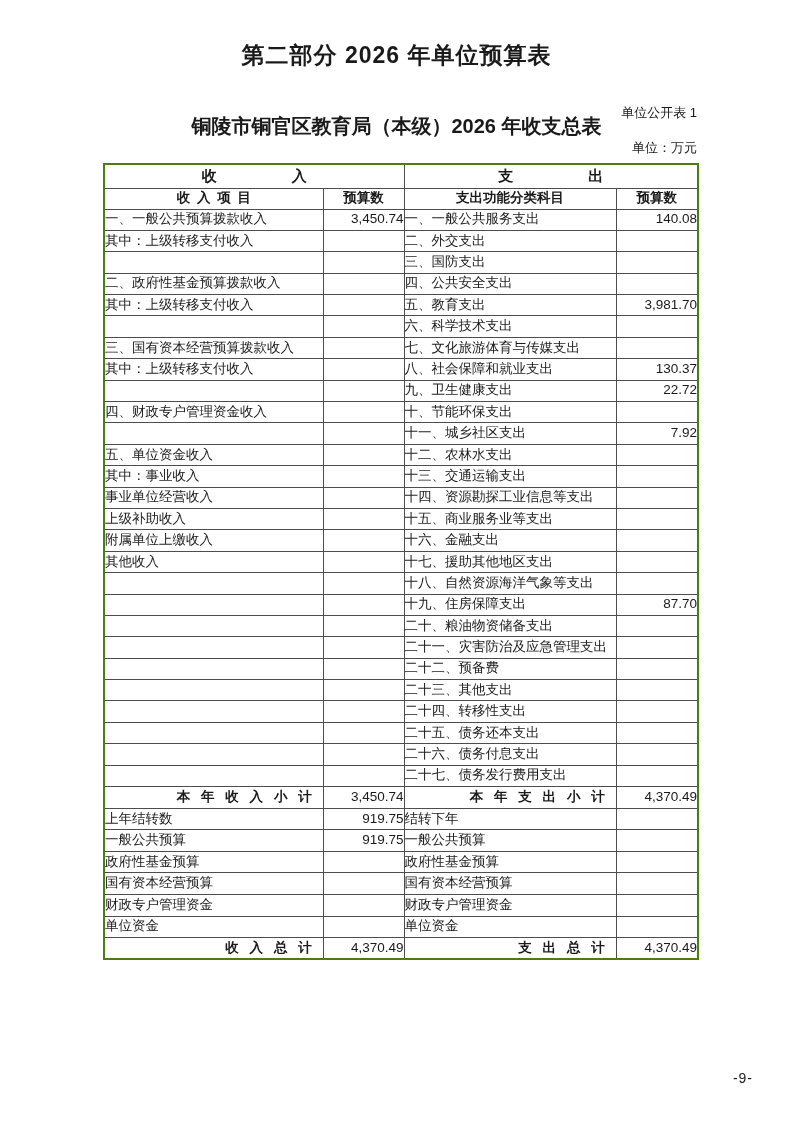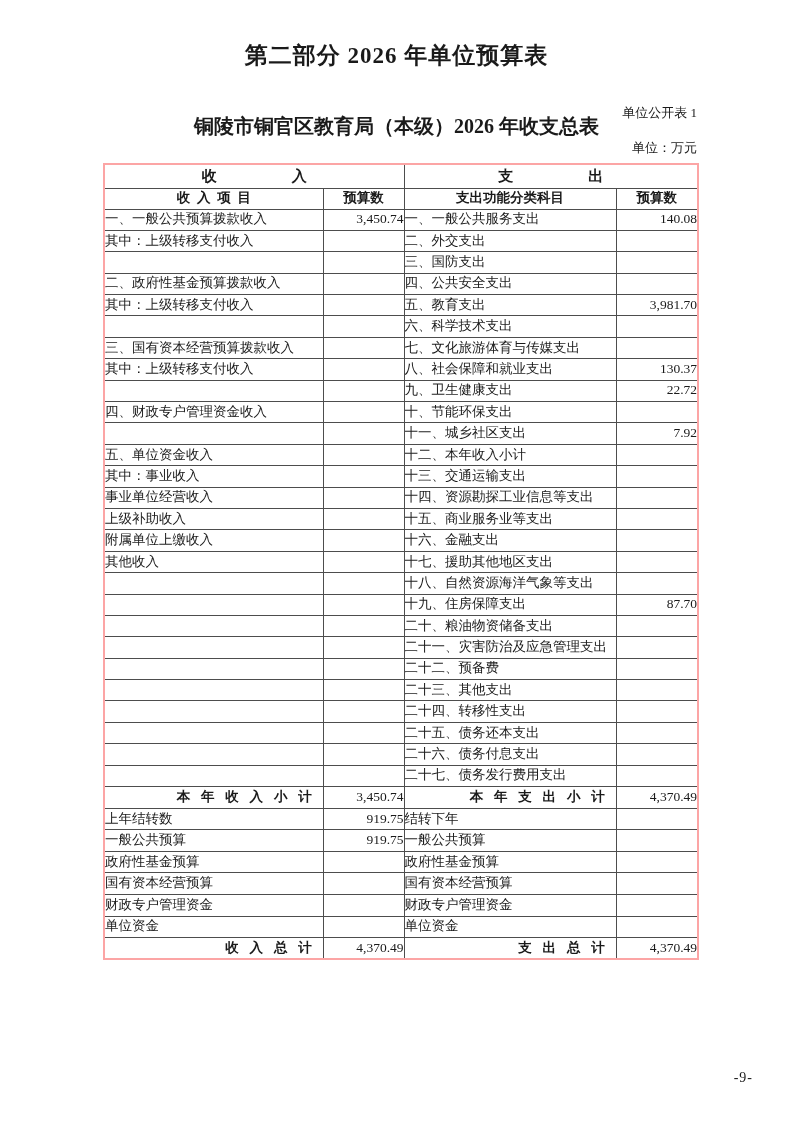--- a/index.html
+++ b/index.html
@@ -9,7 +9,7 @@
     width:793px; height:1122px;
     margin:0 auto;
     background:#ffffff;
-    font-family:Liberation Serif, serif;
+    font-family:Liberation Sans, sans-serif;
     color:#1a1a1a;
     overflow:hidden;
   }

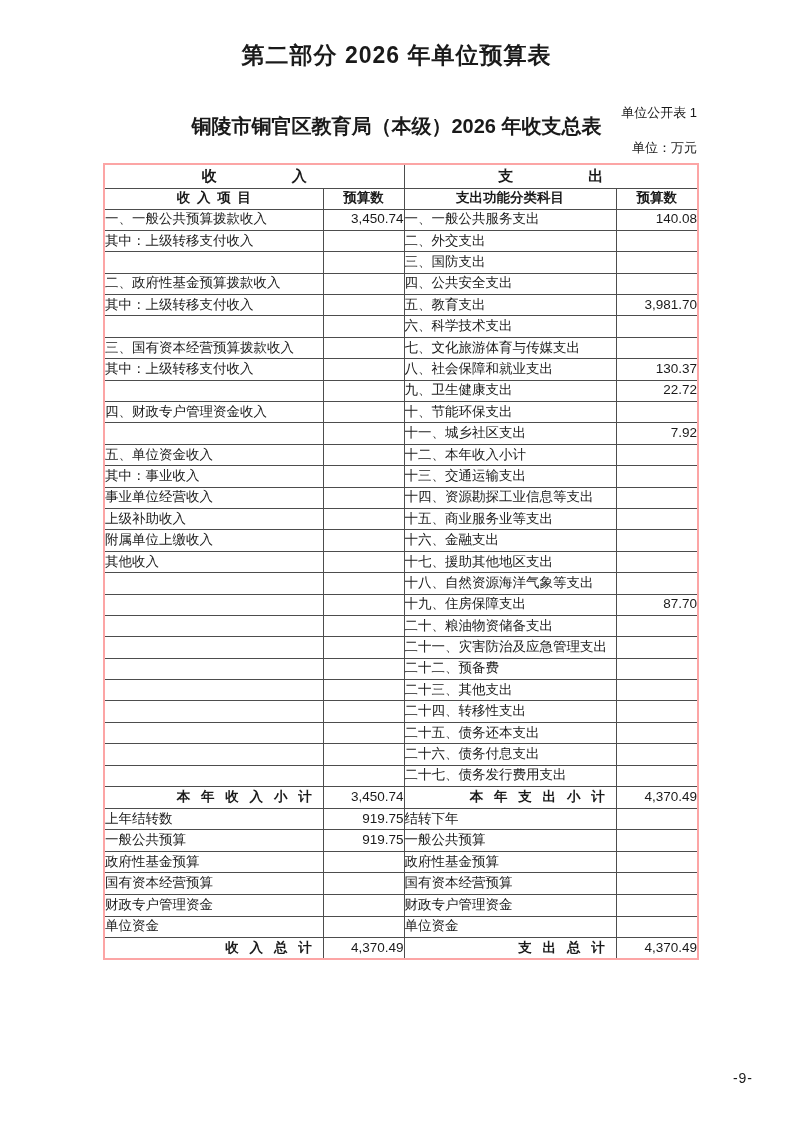--- a/index.html
+++ b/index.html
@@ -34,7 +34,7 @@
     position:absolute; top:163px; left:103px;
     width:594px;
     border-collapse:collapse; table-layout:fixed;
-    border:2px solid #fca5a5;
+    border:2px solid #4d7c0f;
   }
   table.budget th, table.budget td {
     border:1px solid #4d4d4d;

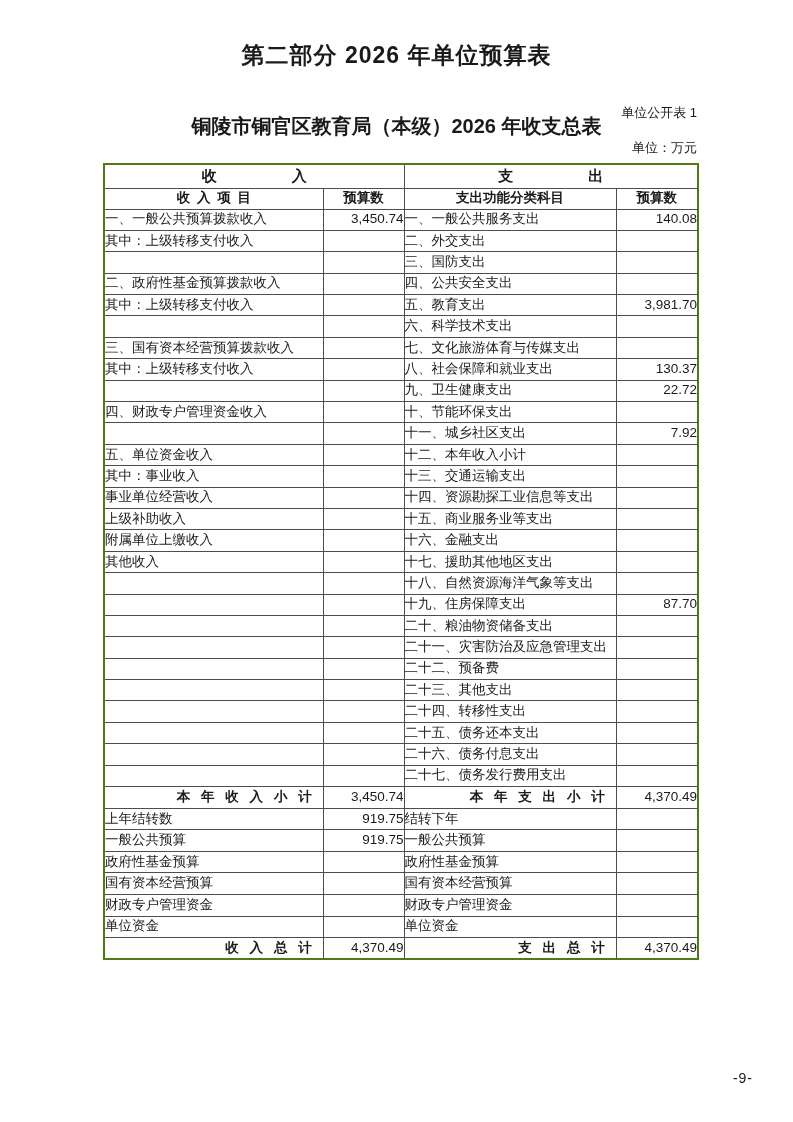--- a/index.html
+++ b/index.html
@@ -164,7 +164,7 @@
         <tr>
           <td class="lbl lind0">五、单位资金收入</td>
           <td class="val"></td>
-          <td class="lbl rind0">十二、本年收入小计</td>
+          <td class="lbl rind0">十二、农林水支出</td>
           <td class="val"></td>
         </tr>
         <tr>

